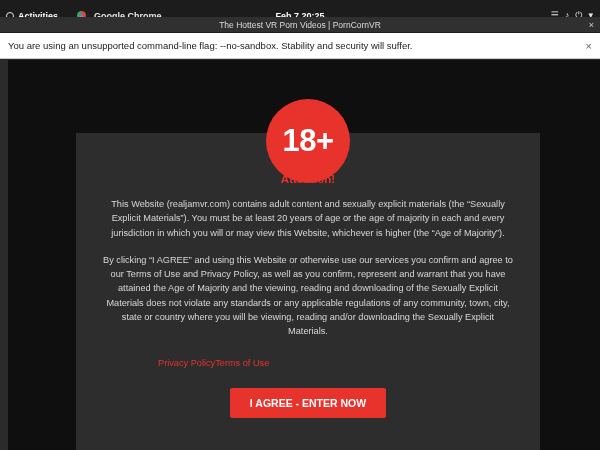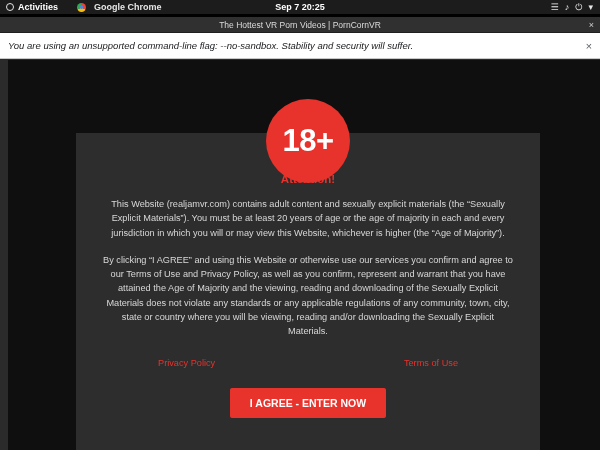--- a/index.html
+++ b/index.html
@@ -13,7 +13,7 @@
   
   .topbar {
     position: absolute; top: 0; left: 0;
-    width: 600px; height: 14px;
+    width: 600px; height: 31px;
     background: #1c1c1c;
     display: flex; align-items: center;
     color: #e6e6e6;

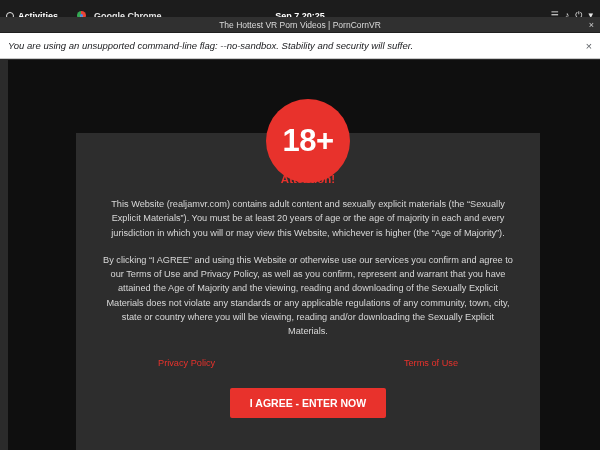--- a/index.html
+++ b/index.html
@@ -151,7 +151,7 @@
     </div>
   </div>
 
-  <div class="topbar-center">Sep 7  20:25</div>
+  <div class="topbar-center">Feb 7  20:25</div>
 
   <div class="topbar-right">
     <span class="sysicon">☰</span>

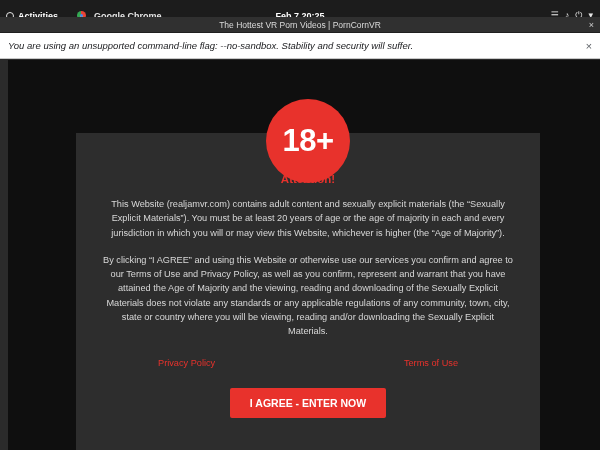--- a/index.html
+++ b/index.html
@@ -79,7 +79,6 @@
     display: flex; align-items: center;
     padding: 0 8px;
     position: relative;
-    font-style: italic;
   }
   .infobar-text { font-size: 9.5px; color: #202124; }
   .infobar-close {

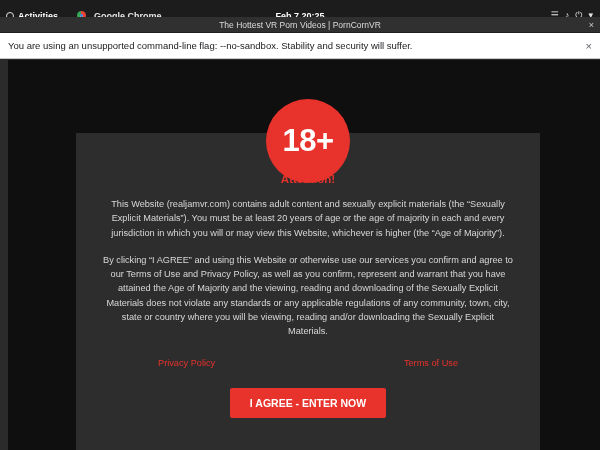--- a/index.html
+++ b/index.html
@@ -121,7 +121,7 @@
     max-width: 410px; margin: 0 auto 13px auto;
   }
   .links {
-    display: flex; justify-content: space-between;
+    display: flex; 
     max-width: 300px; margin: 20px auto 0 auto;
   }
   .link {

